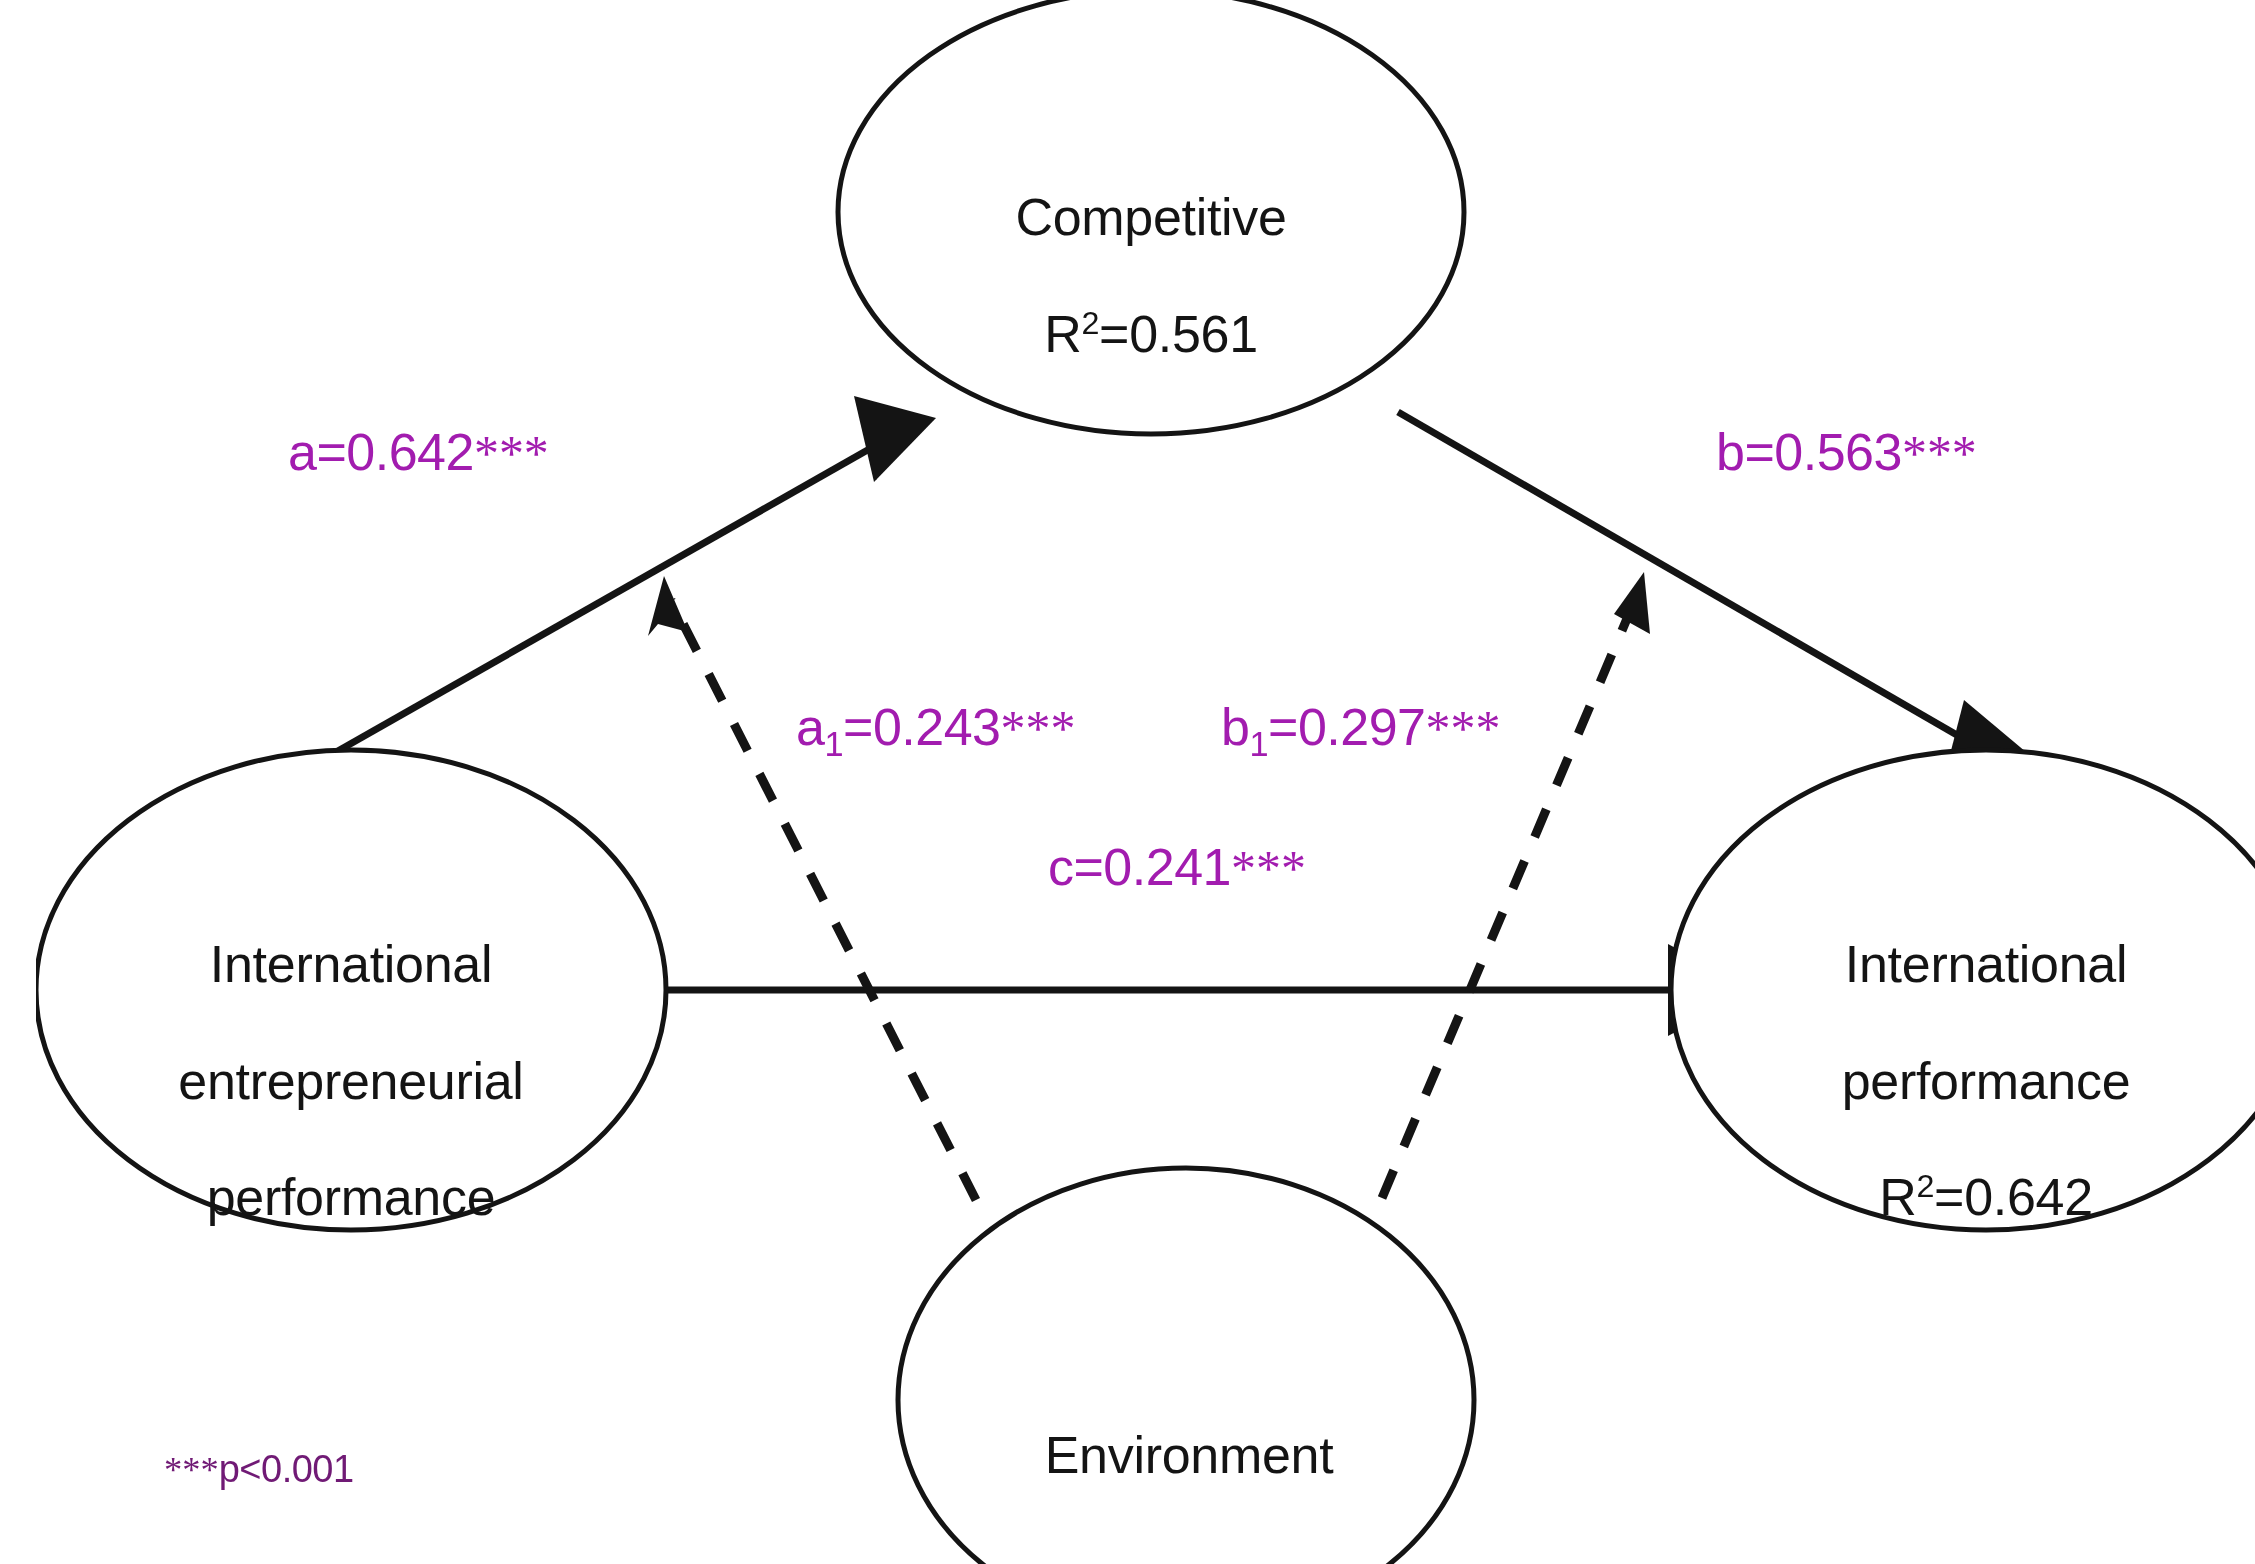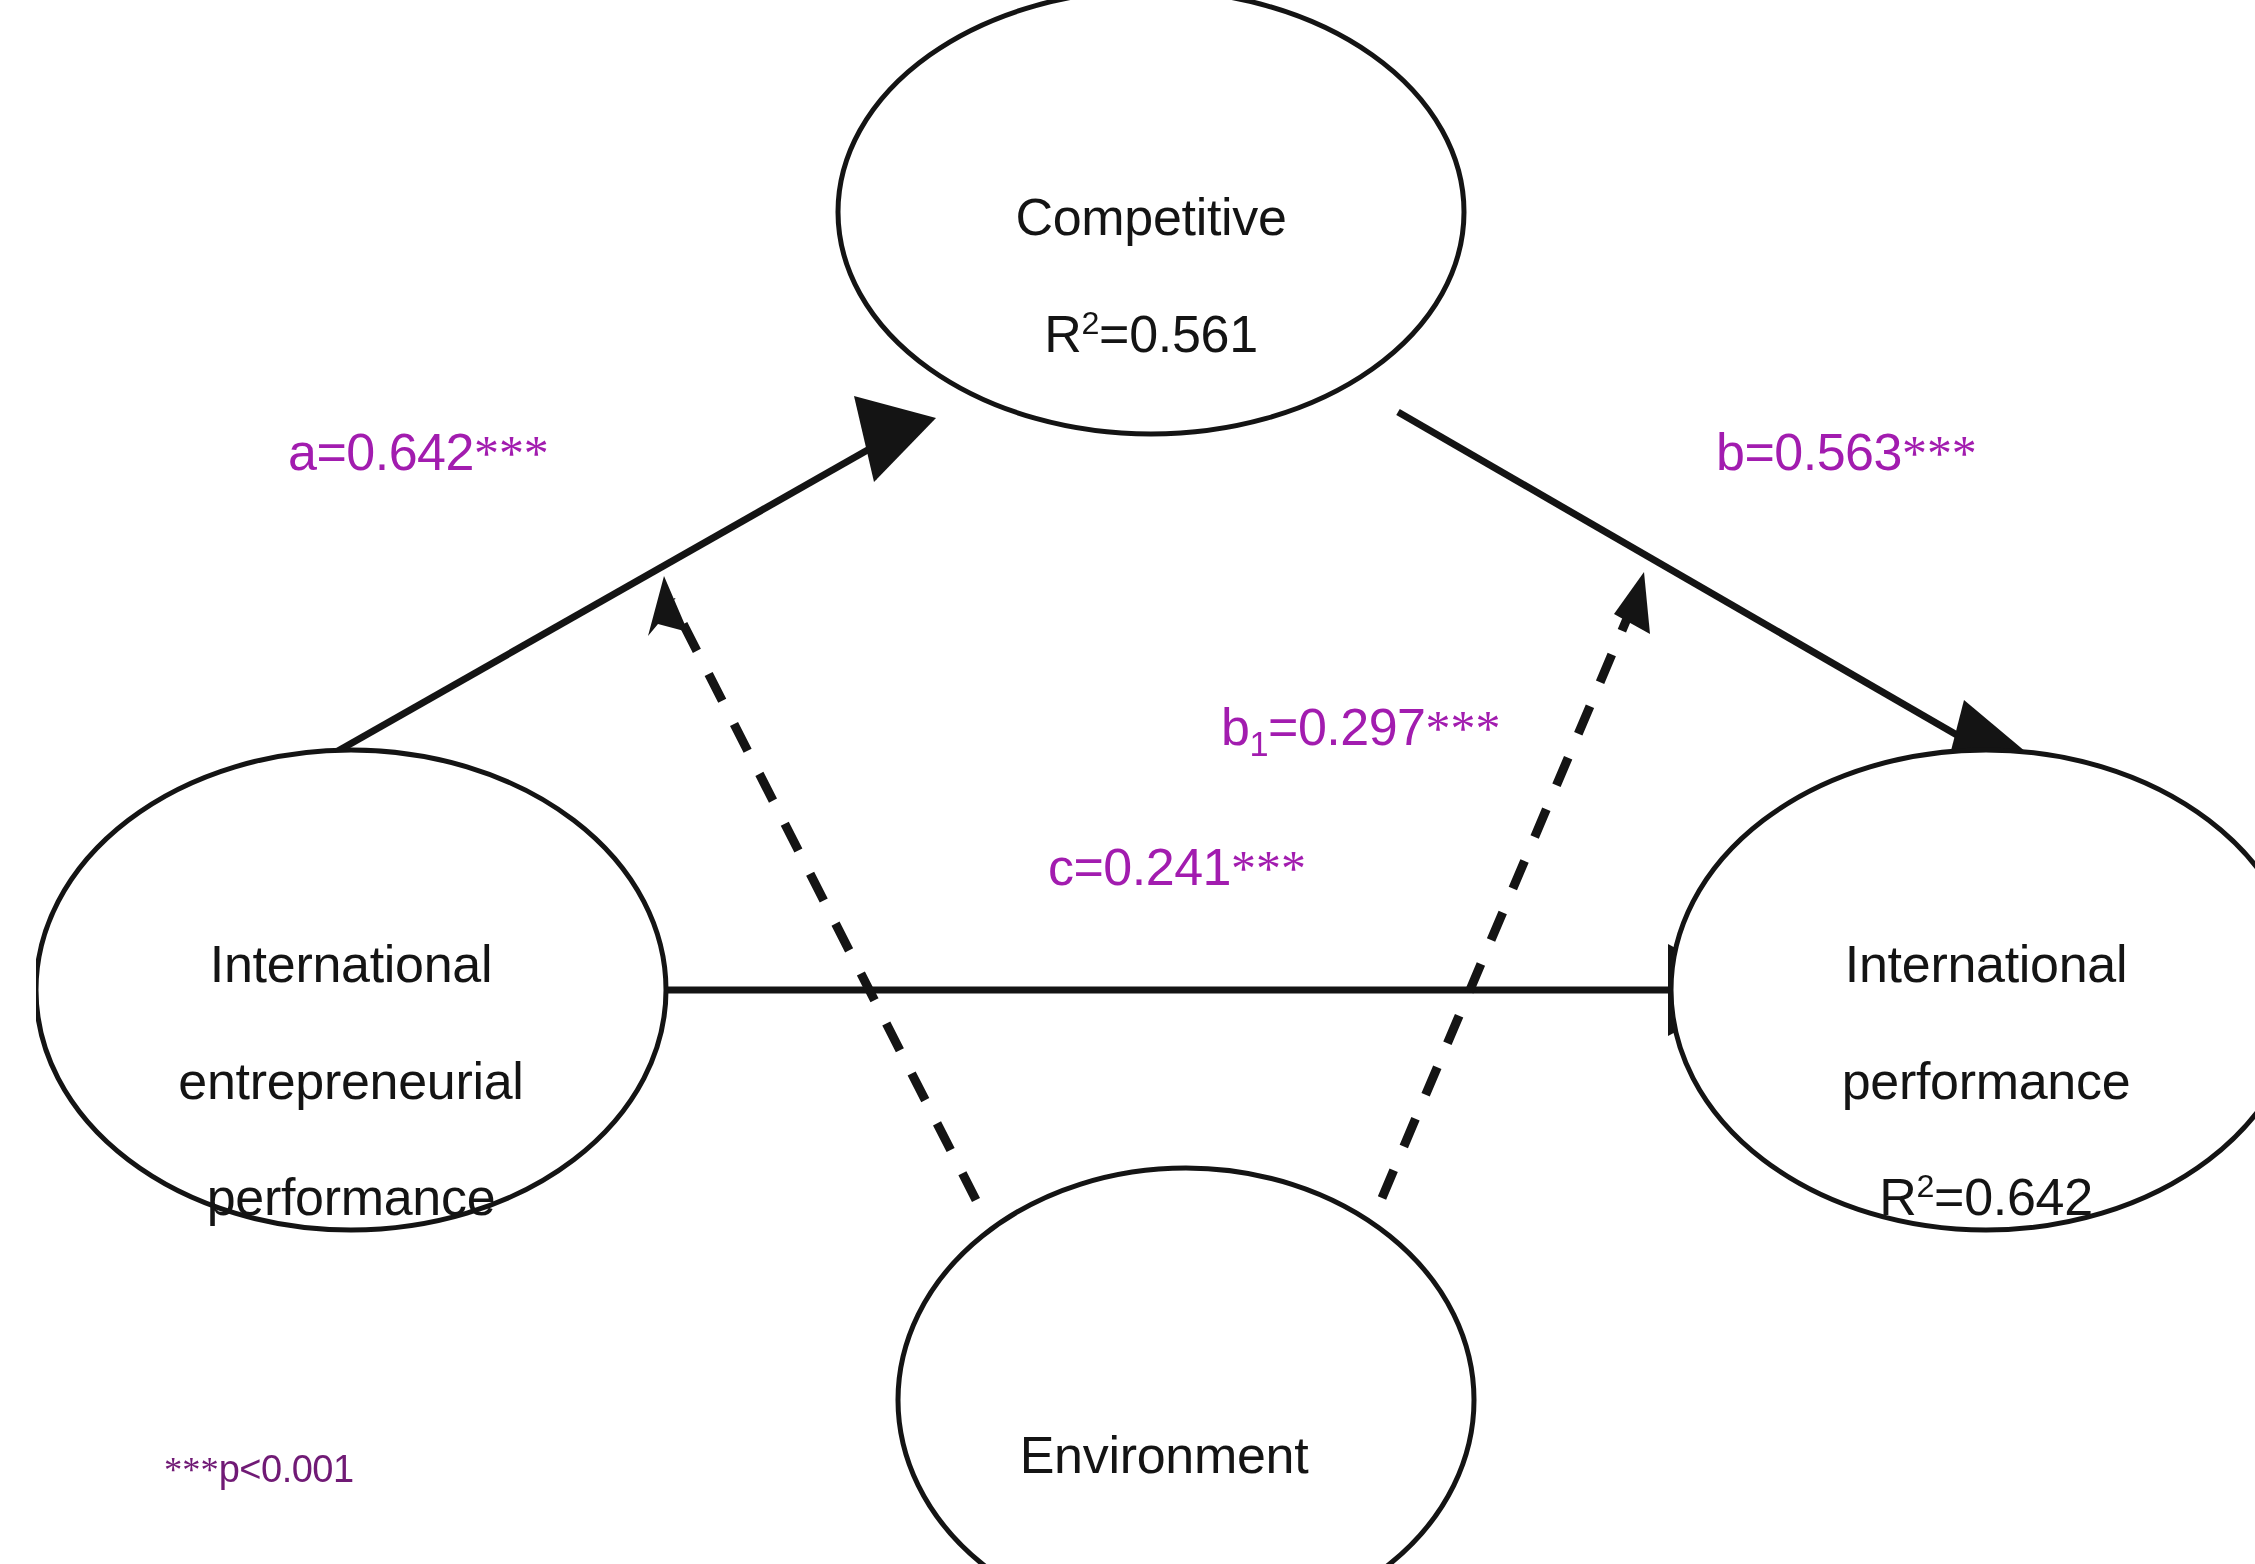--- a/index.html
+++ b/index.html
@@ -173,6 +173,7 @@
 
   <div class="edge-label" id="label-path-b"><span>b</span><span>=0.563</span><span class="stars">***</span></div>
 
+  <div class="edge-label" id="label-path-a1"><span>a</span><span class="sub">1</span><span>=0.243</span><span class="stars">***</span></div>
 
   <div class="edge-label" id="label-path-b1"><span>b</span><span class="sub">1</span><span>=0.297</span><span class="stars">***</span></div>
 

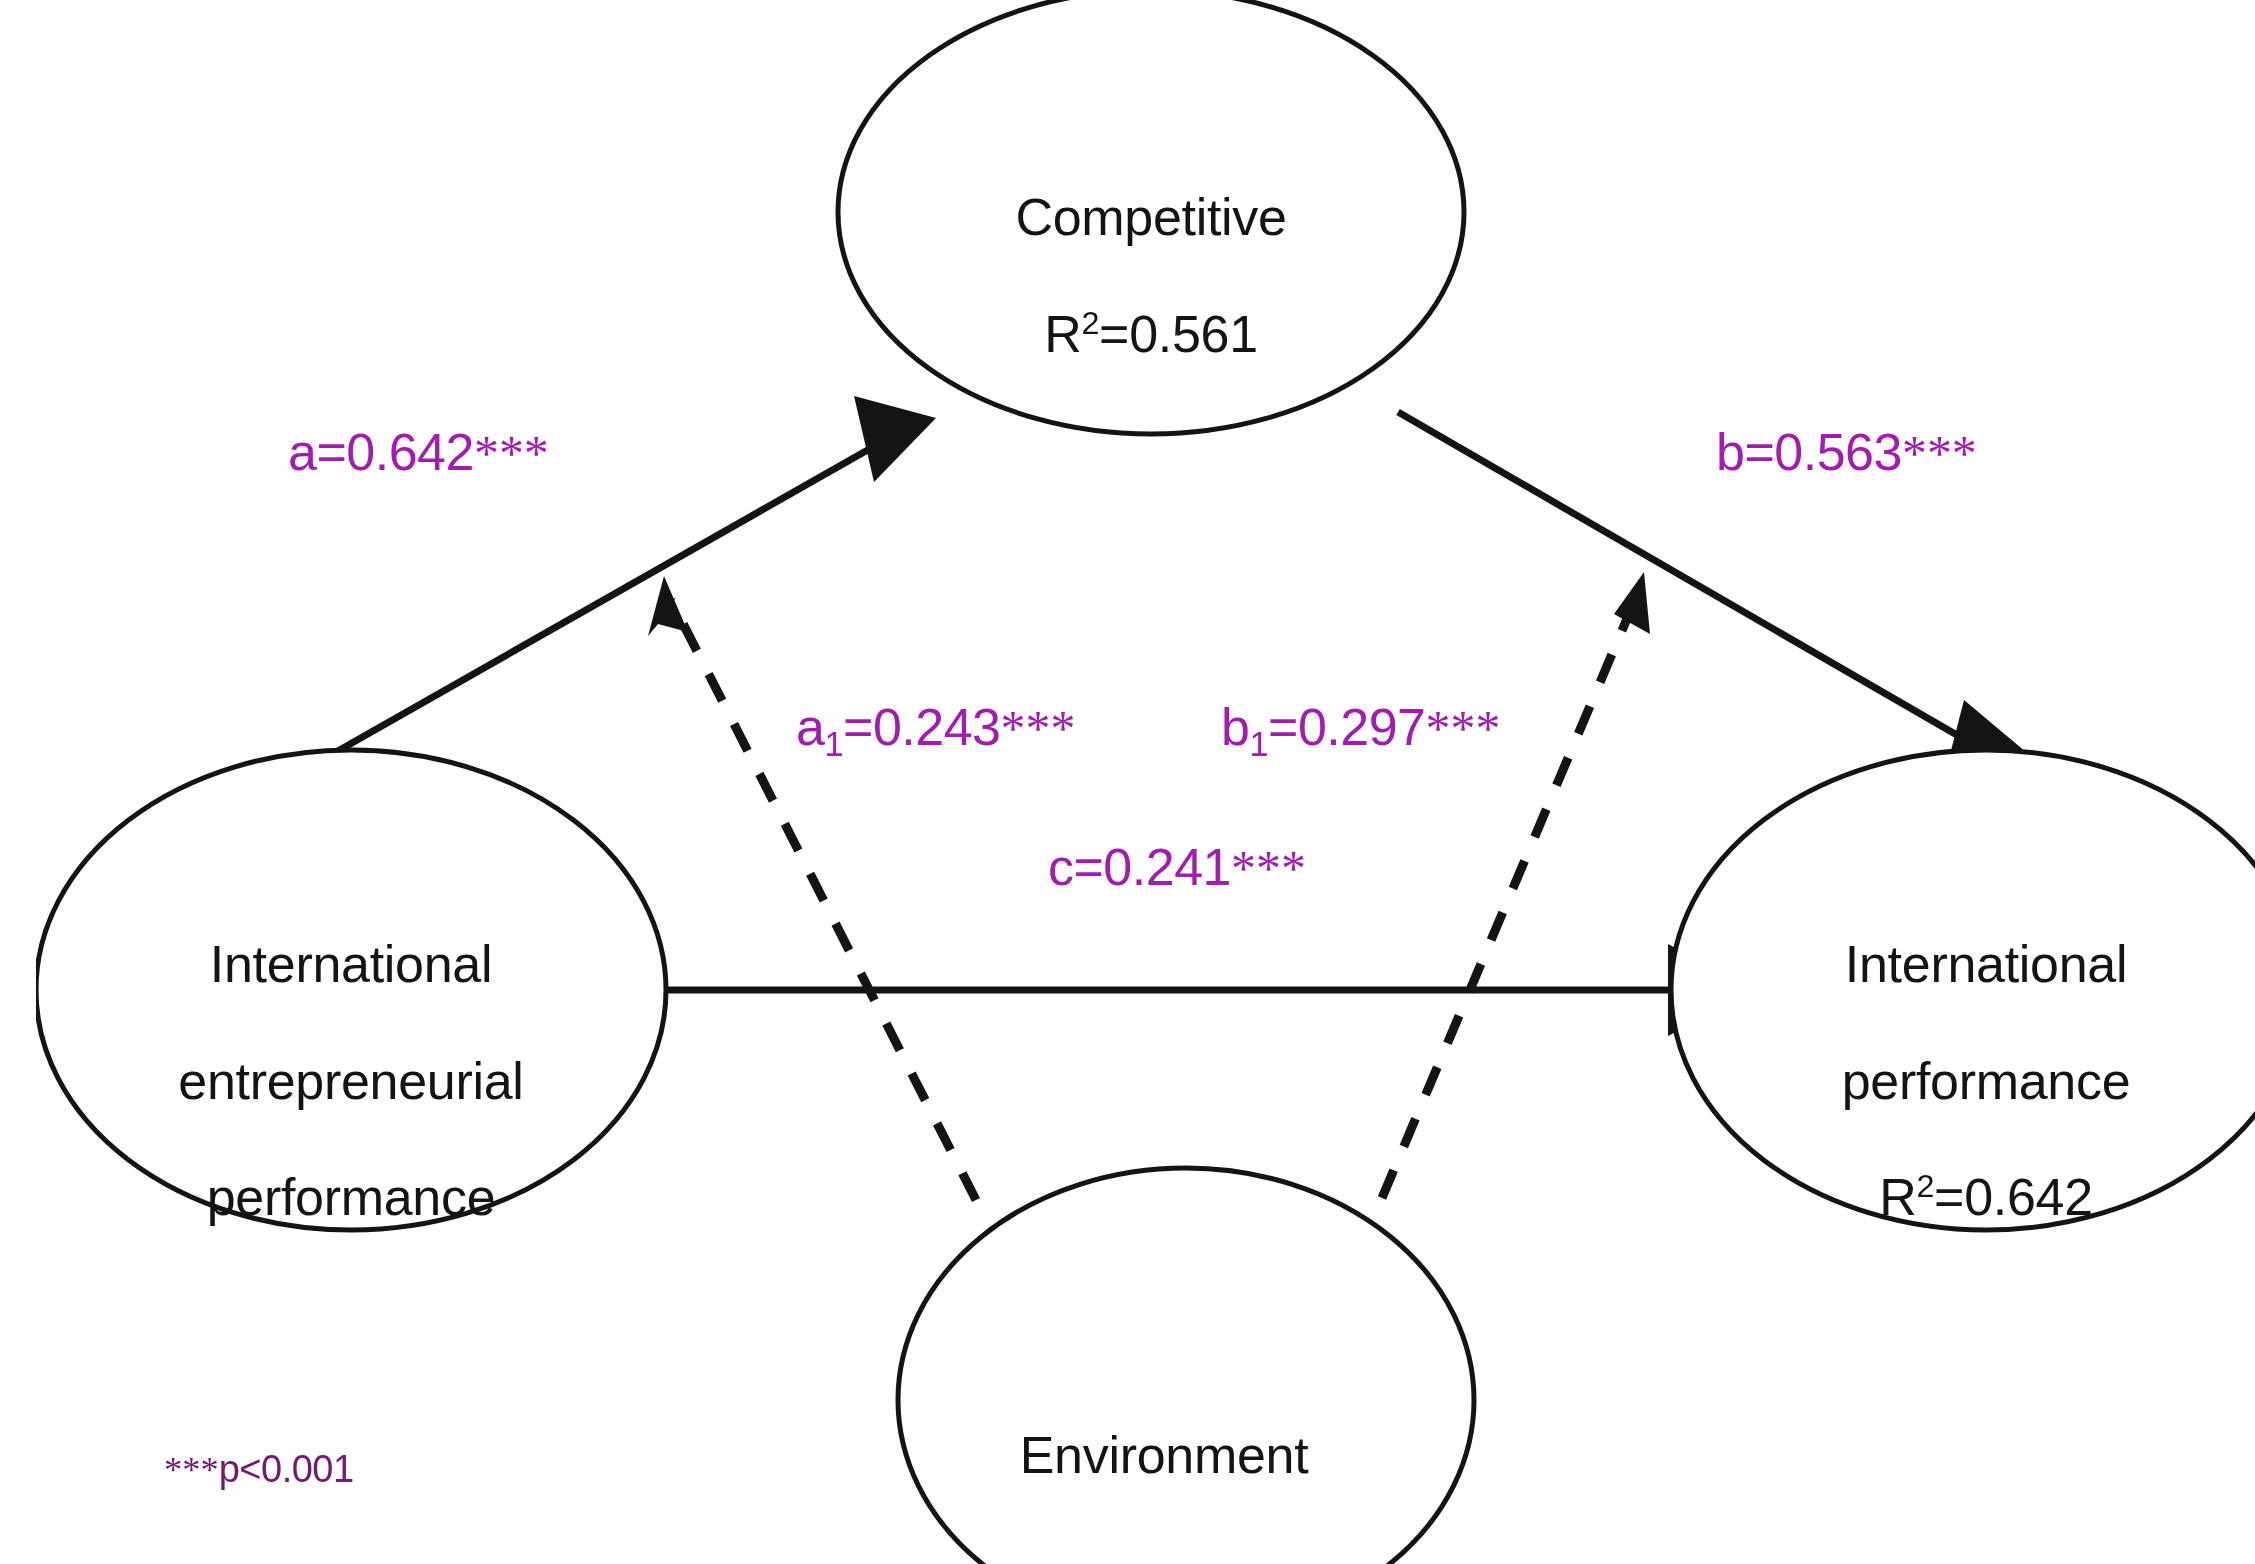--- a/index.html
+++ b/index.html
@@ -100,7 +100,7 @@
   #label-competitive-strategy { left: 802px; top: 130px;  width: 626px; }
   #label-intl-entre-orient    { left: 2px;   top: 877px;  width: 626px; }
   #label-intl-performance     { left: 1637px;top: 877px;  width: 626px; }
-  #label-environment          { left: 841px; top: 1368px; width: 574px; }
+  #label-environment          { left: 866px; top: 1368px; width: 574px; }
   
   #label-path-a   { left: 252px;  top: 425px; }
   #label-path-b   { left: 1680px; top: 425px; }

